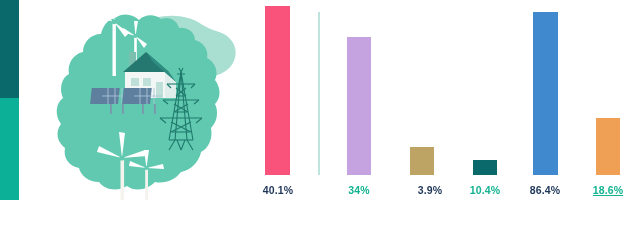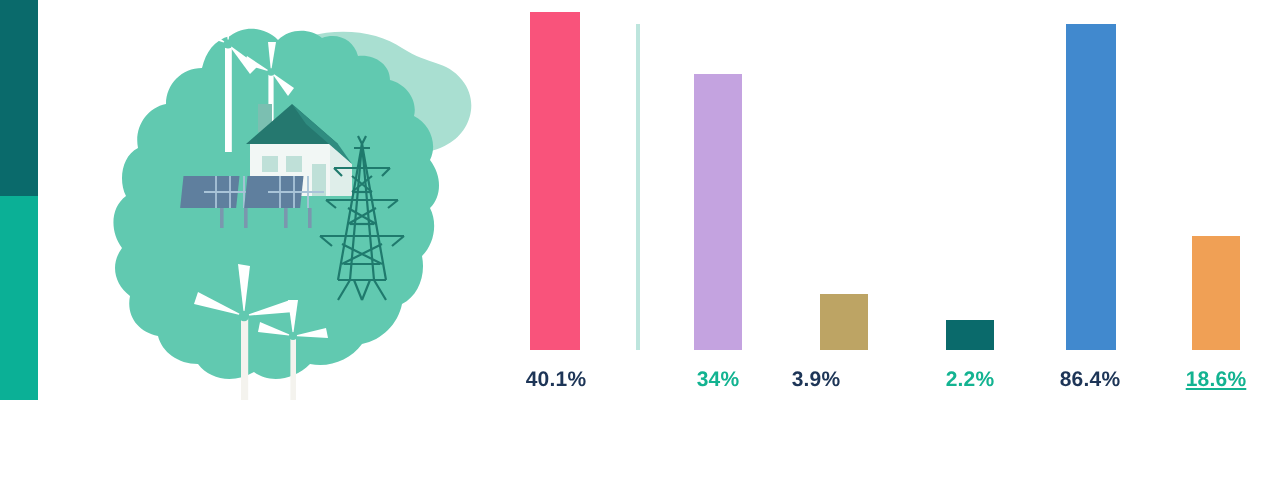--- a/index.html
+++ b/index.html
@@ -223,7 +223,7 @@
     <div class="bar-label" style="left:87px; width:44px; color:#13b391;">34%</div>
 
     <div class="bar" style="left:160px; width:24px; height:28px; background:#bda464;"></div>
-    <div class="bar-label" style="left:136px; width:44px; color:#1d3557;">3.9%</div>
+    <div class="bar-label" style="left:158px; width:44px; color:#1d3557;">3.9%</div>
 
     <div class="bar" style="left:223px; width:24px; height:15px; background:#0a6a6b;"></div>
     <div class="bar-label" style="left:213px; width:44px; color:#13b391;">2.2%</div>

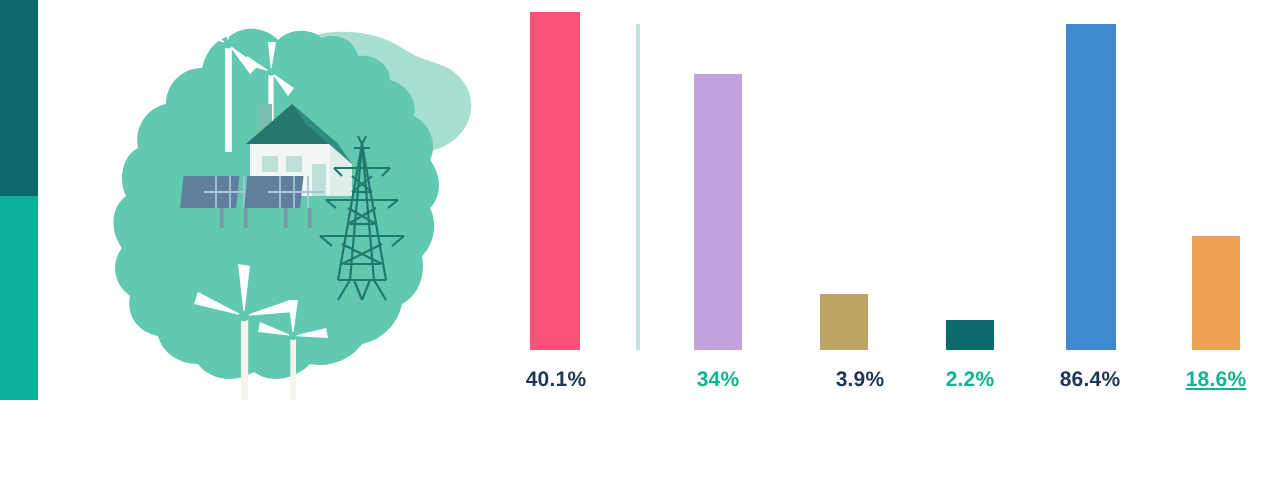--- a/index.html
+++ b/index.html
@@ -226,7 +226,7 @@
     <div class="bar-label" style="left:158px; width:44px; color:#1d3557;">3.9%</div>
 
     <div class="bar" style="left:223px; width:24px; height:15px; background:#0a6a6b;"></div>
-    <div class="bar-label" style="left:213px; width:44px; color:#13b391;">2.2%</div>
+    <div class="bar-label" style="left:213px; width:44px; color:#13b391;">10.4%</div>
 
     <div class="bar" style="left:283px; width:25px; height:163px; background:#4189ce;"></div>
     <div class="bar-label" style="left:272px; width:46px; color:#1d3557;">86.4%</div>

